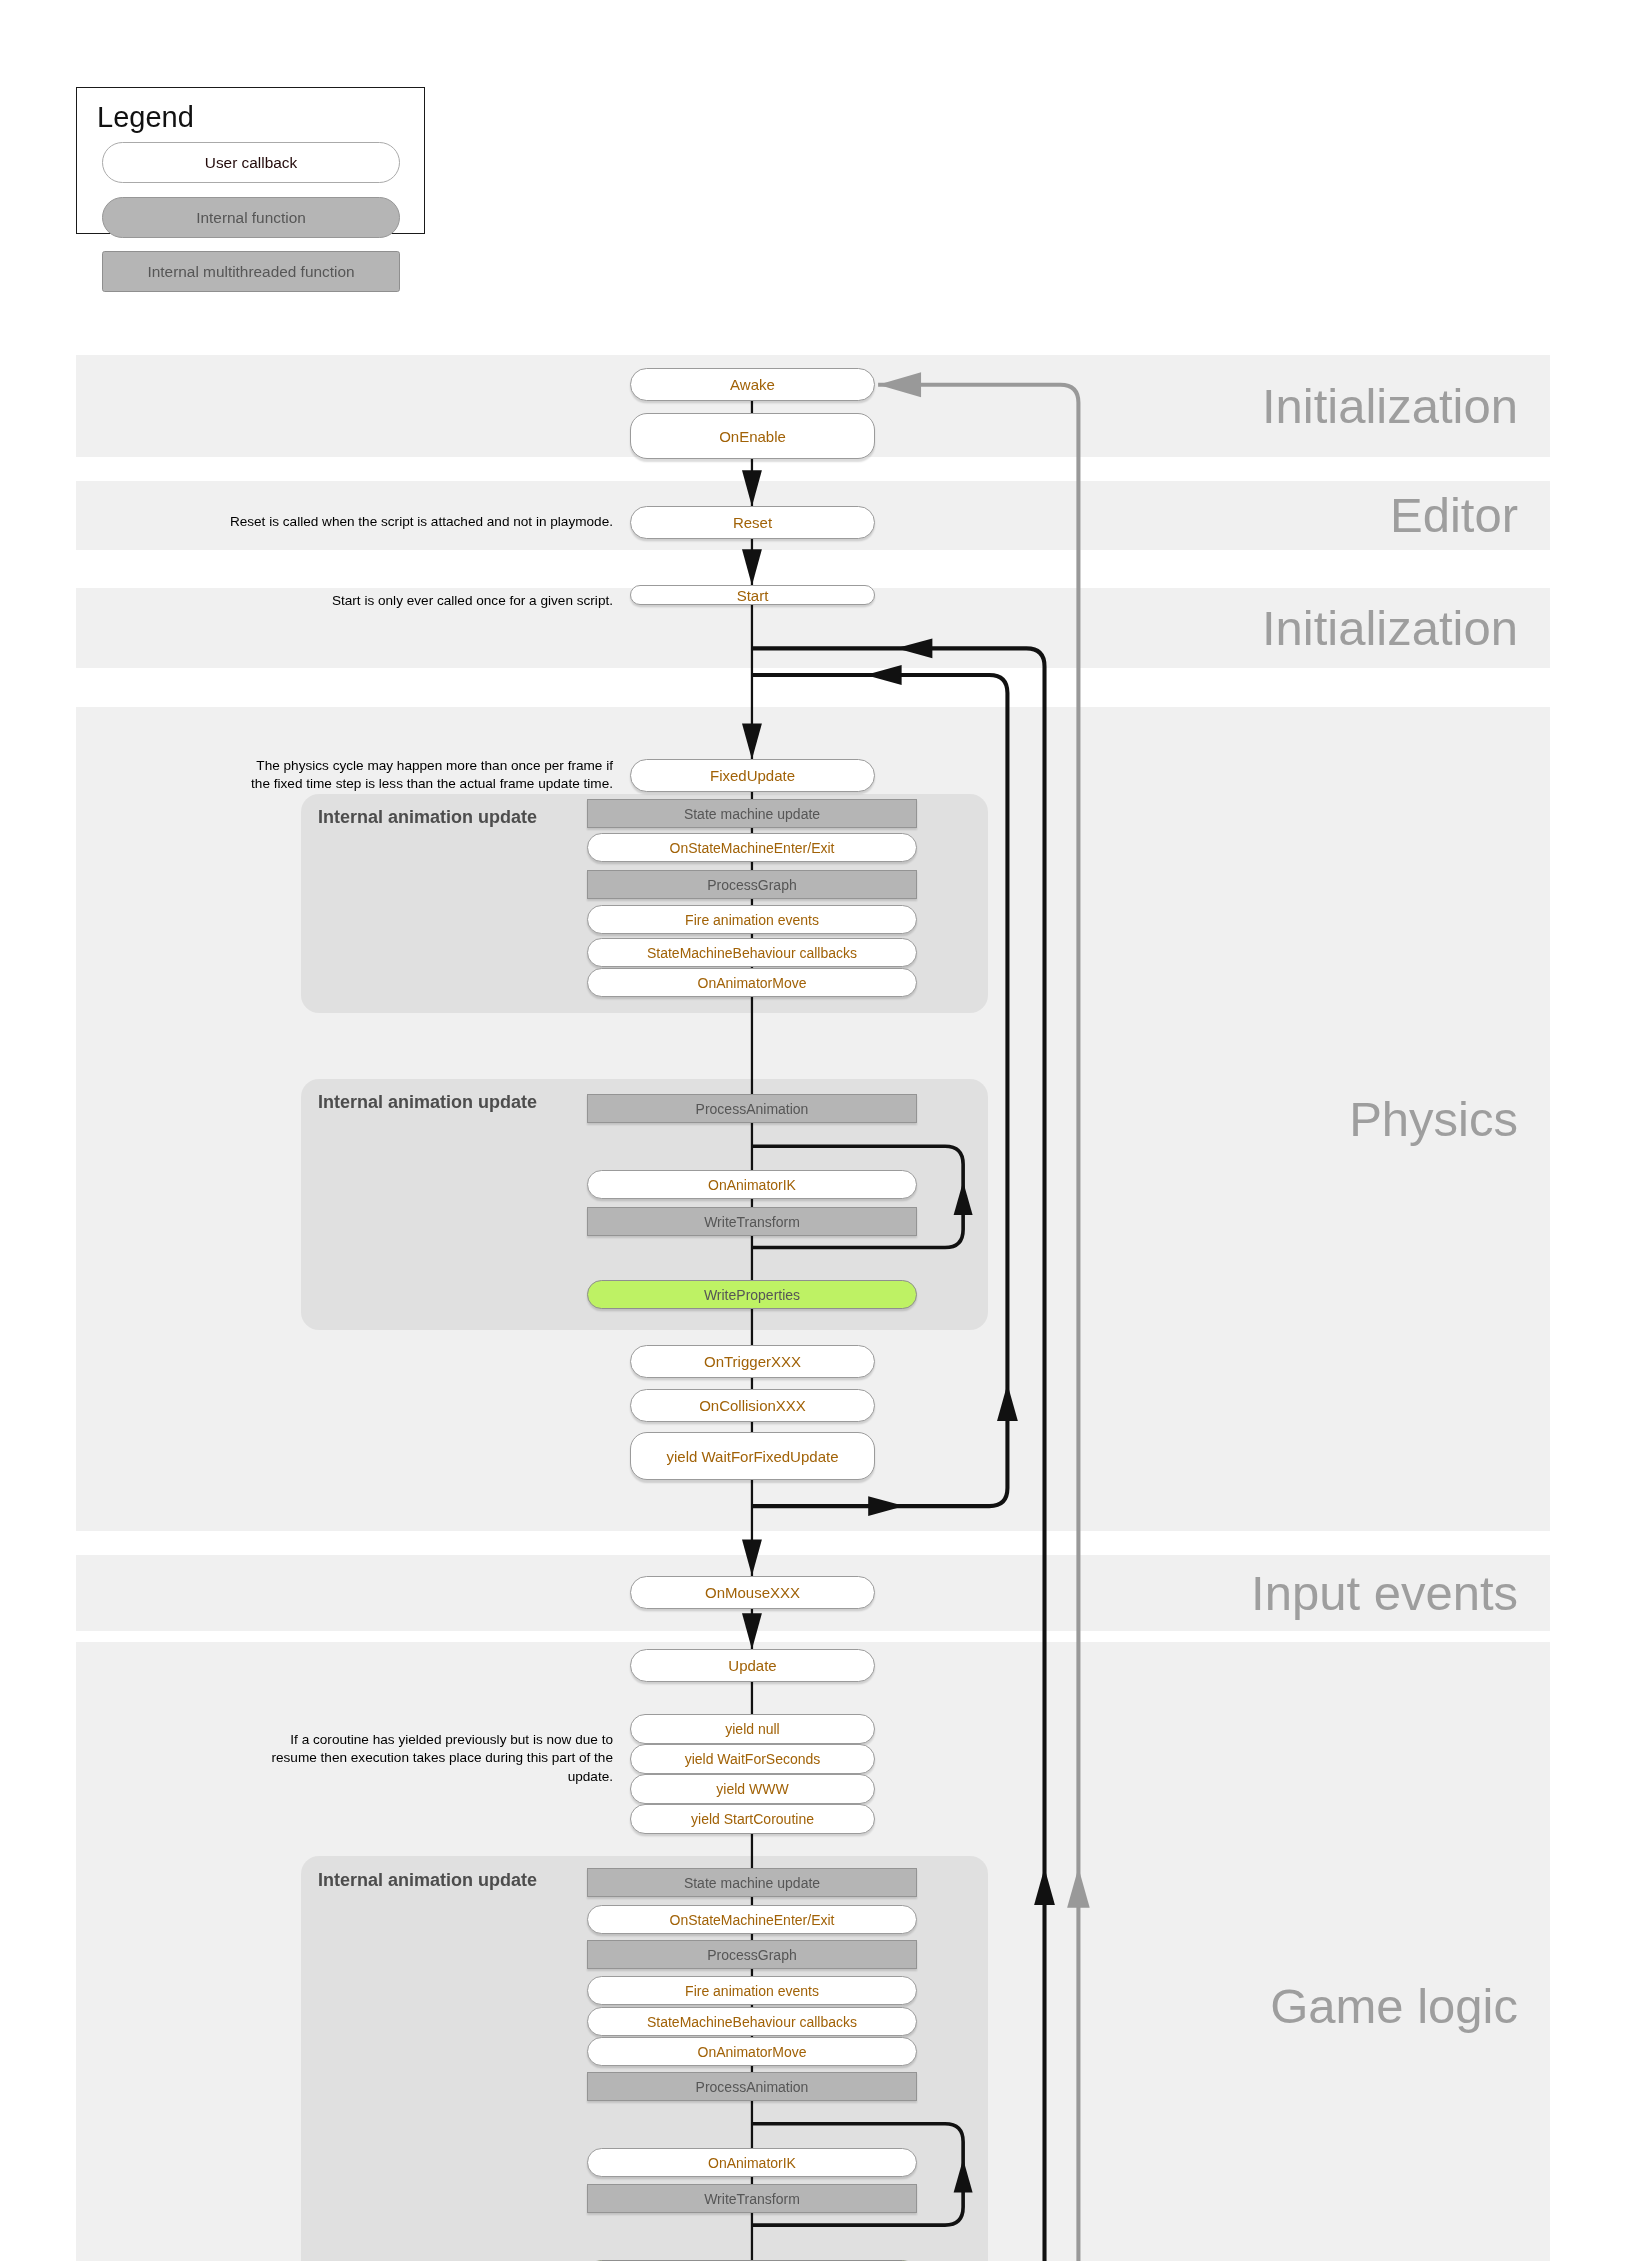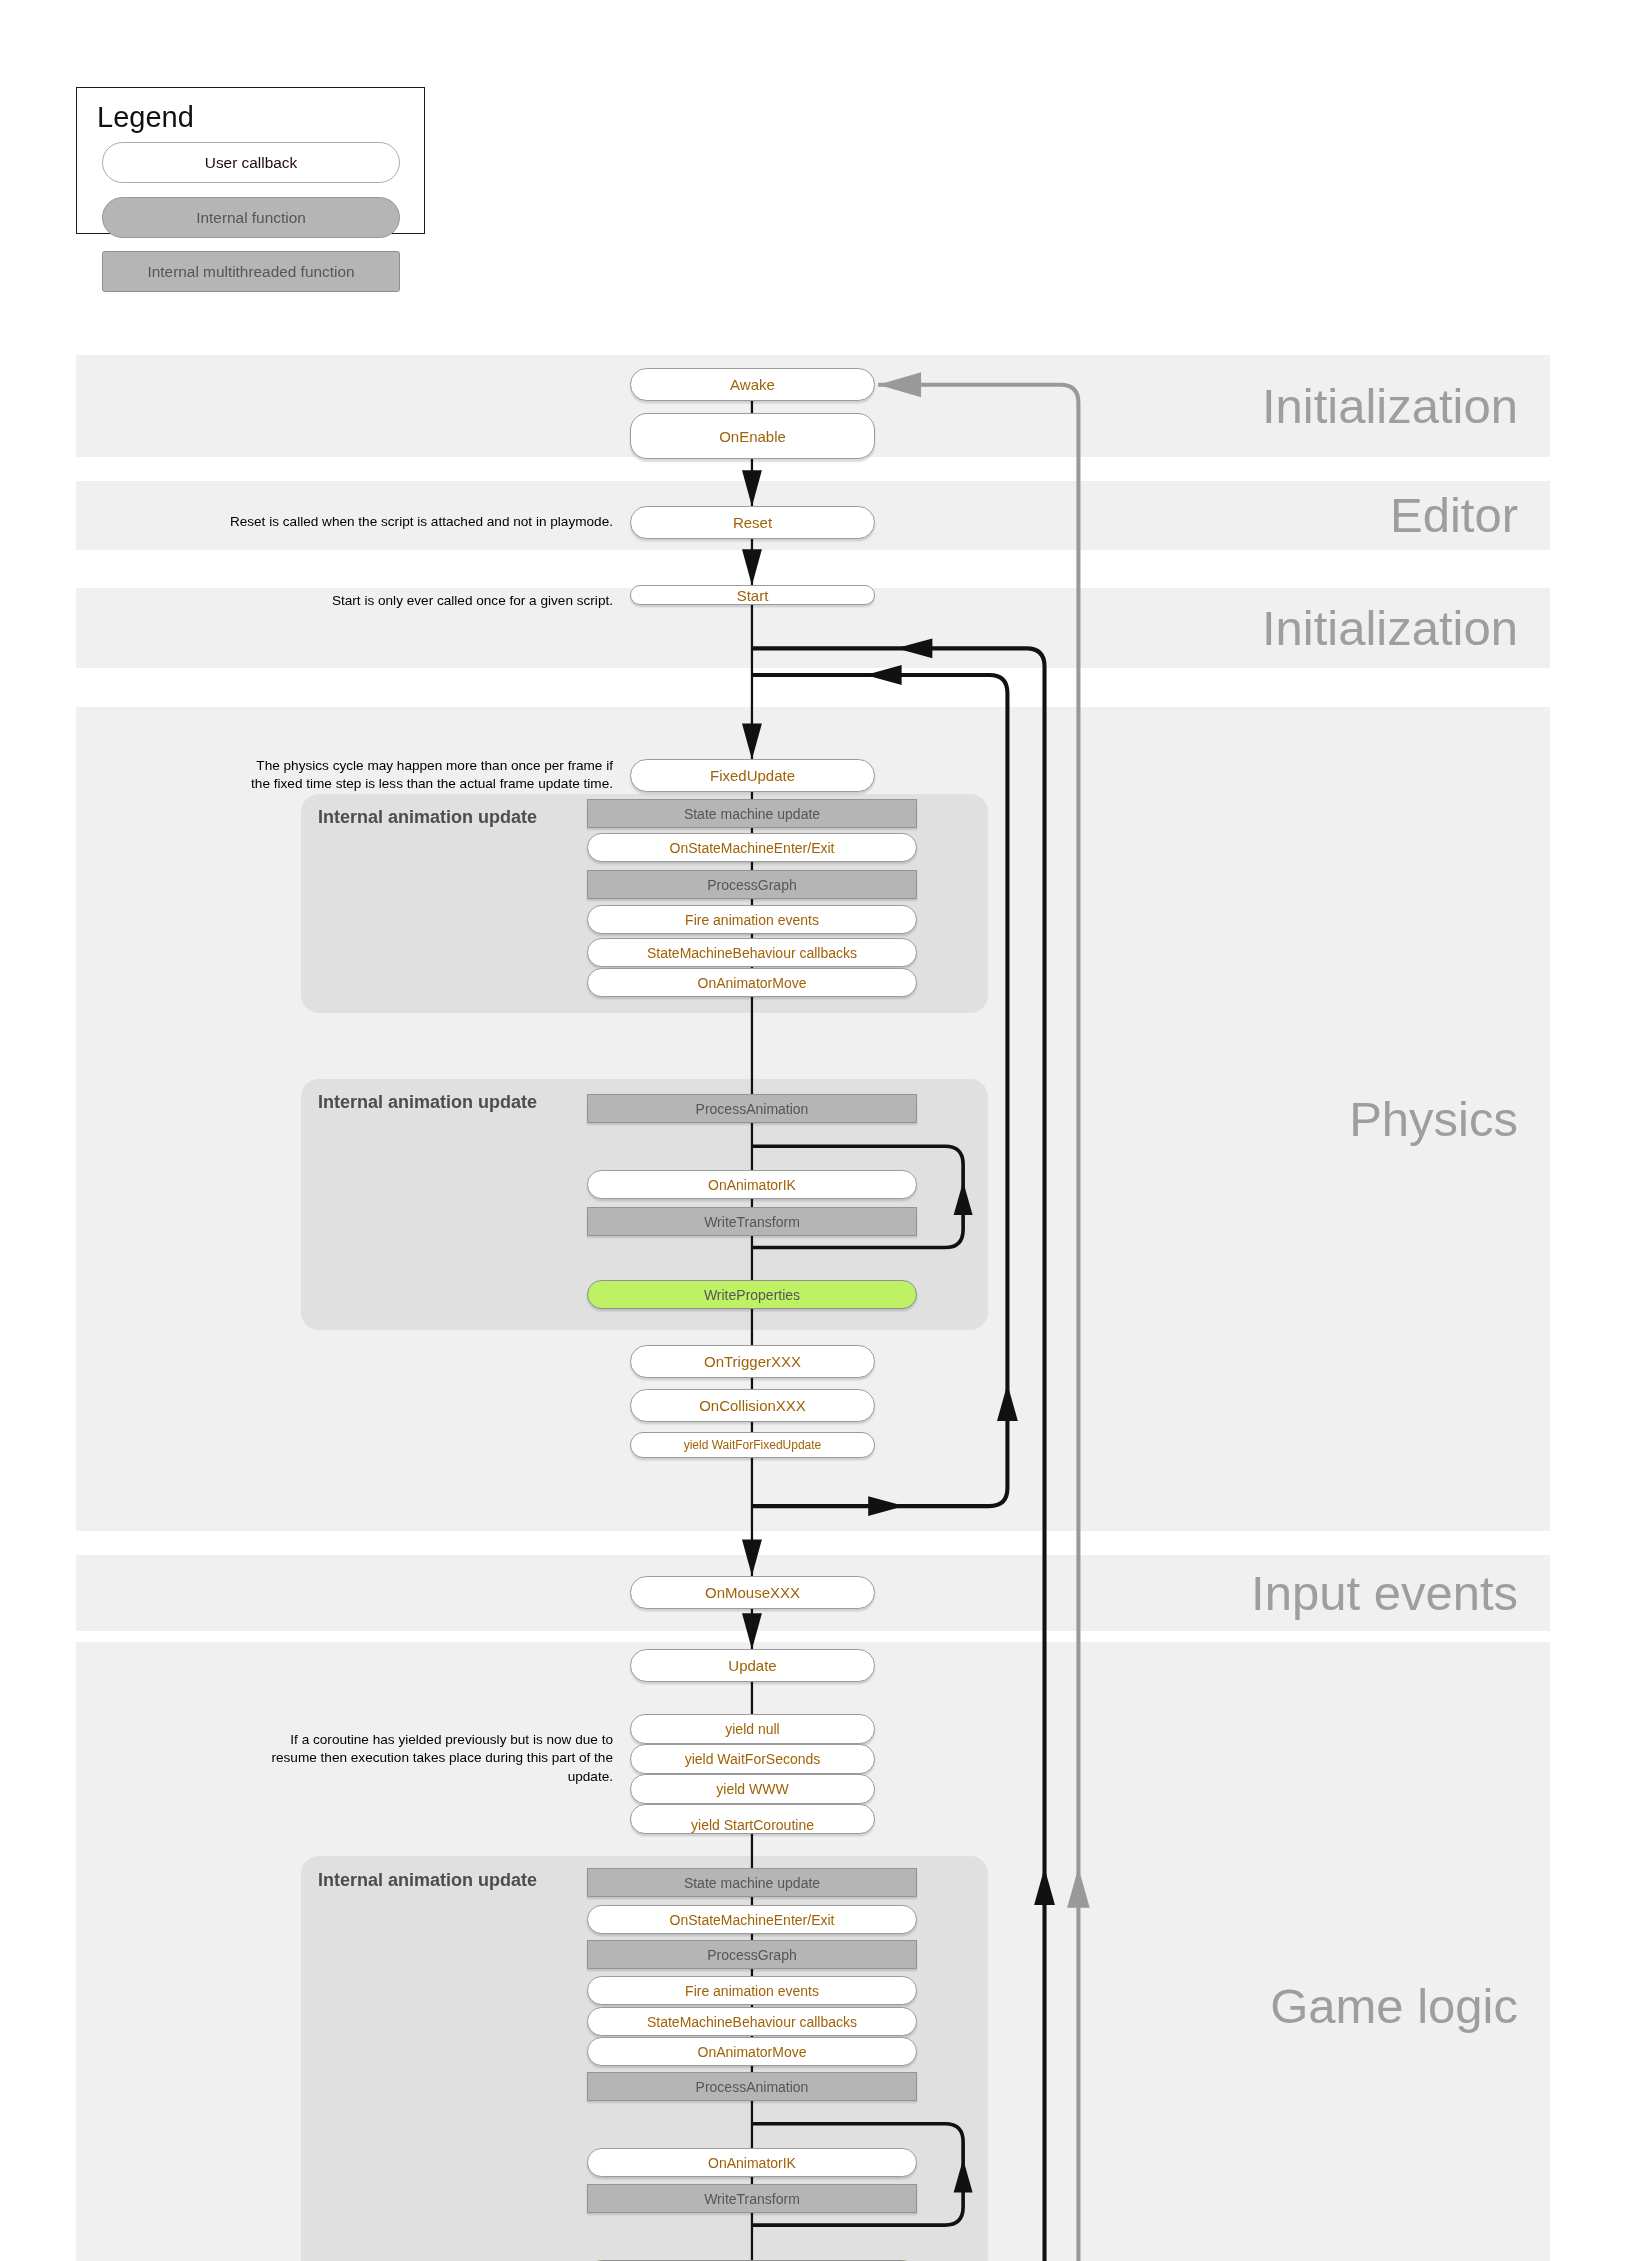--- a/index.html
+++ b/index.html
@@ -196,7 +196,7 @@
     <div class="node user" style="left: 630px; top: 1389px; width: 245px; height: 33px; font-size: 15px;">
       <span class="lbl">OnCollisionXXX</span>
     </div>
-    <div class="node user" style="left: 630px; top: 1432px; width: 245px; height: 26px; font-size: 12px;">
+    <div class="node user" style="left: 630px; top: 1432px; width: 245px; height: 48px; font-size: 15px;">
       <span class="lbl">yield WaitForFixedUpdate</span>
     </div>
     <div class="node user" style="left: 630px; top: 1576px; width: 245px; height: 33px; font-size: 15px;">

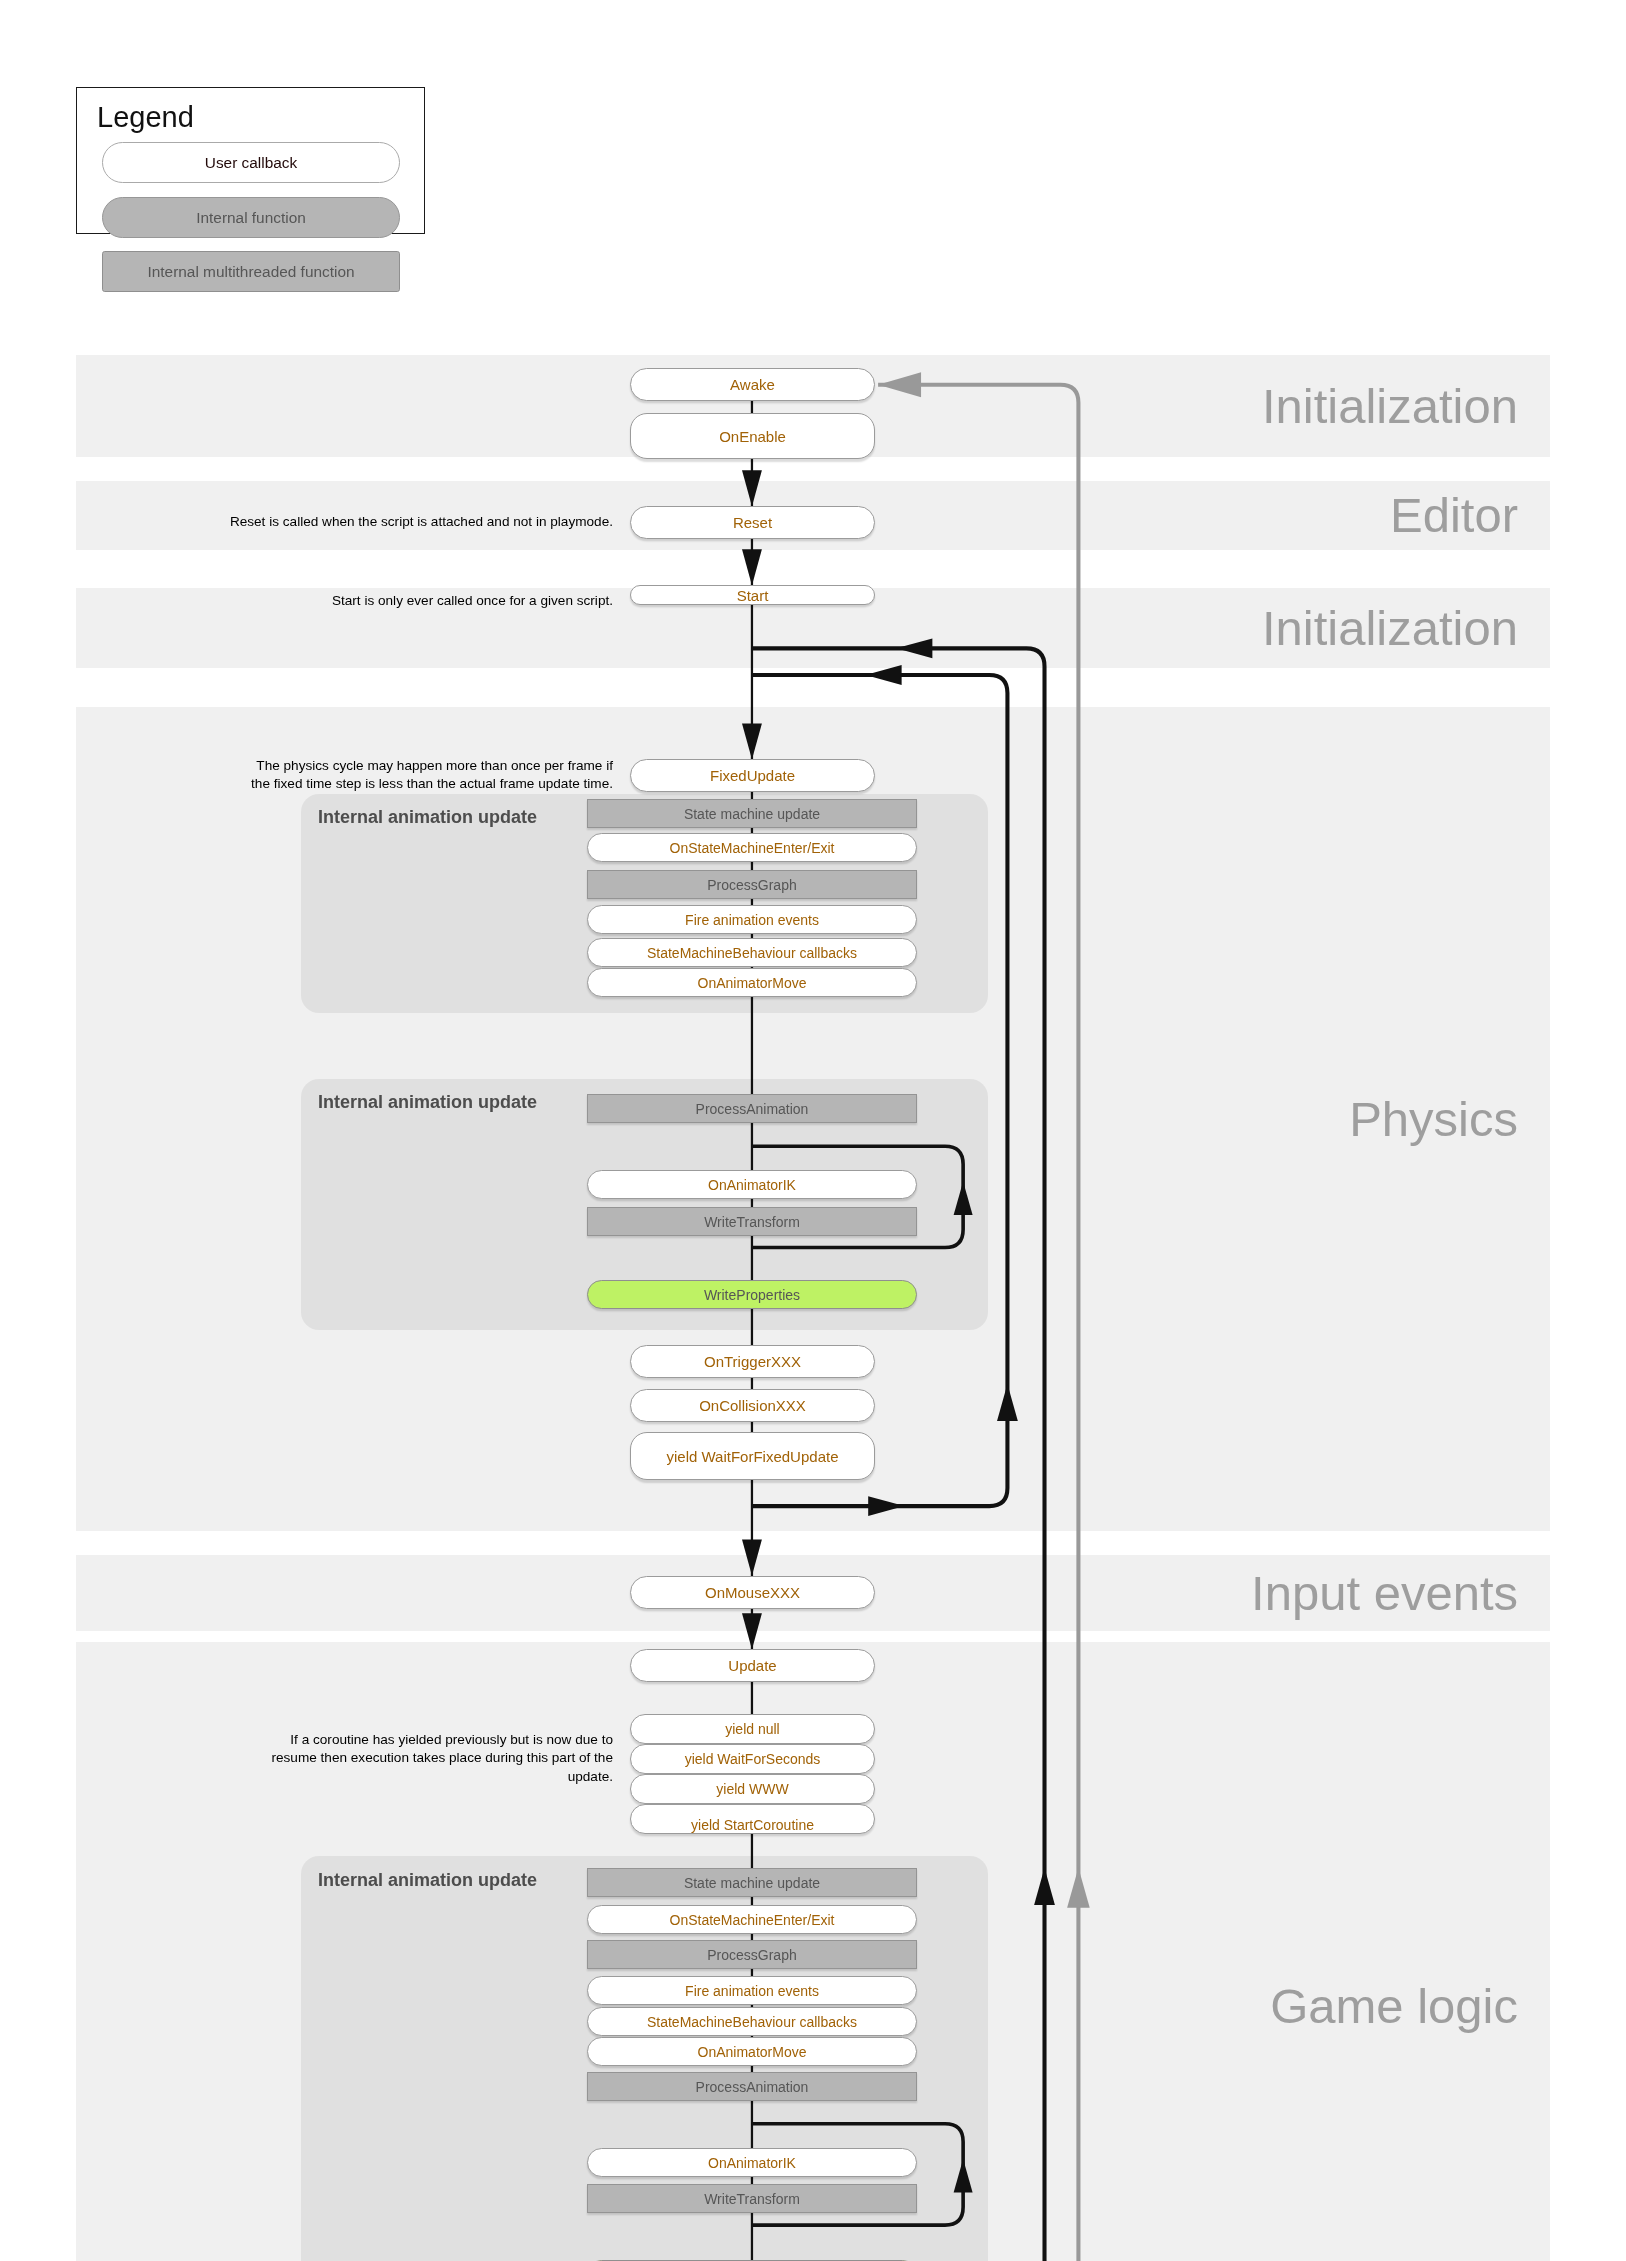--- a/index.html
+++ b/index.html
@@ -214,7 +214,7 @@
     <div class="node user" style="left: 630px; top: 1774px; width: 245px; height: 30px; font-size: 14px;">
       <span class="lbl">yield WWW</span>
     </div>
-    <div class="node user" style="left: 630px; top: 1804px; width: 245px; height: 30px; font-size: 14px; align-items: flex-end;">
+    <div class="node user" style="left: 630px; top: 1804px; width: 245px; height: 30px; font-size: 14px;">
       <span class="lbl">yield StartCoroutine</span>
     </div>
     <div class="node mt" style="left: 587px; top: 1868px; width: 330px; height: 29px; font-size: 14px;">

